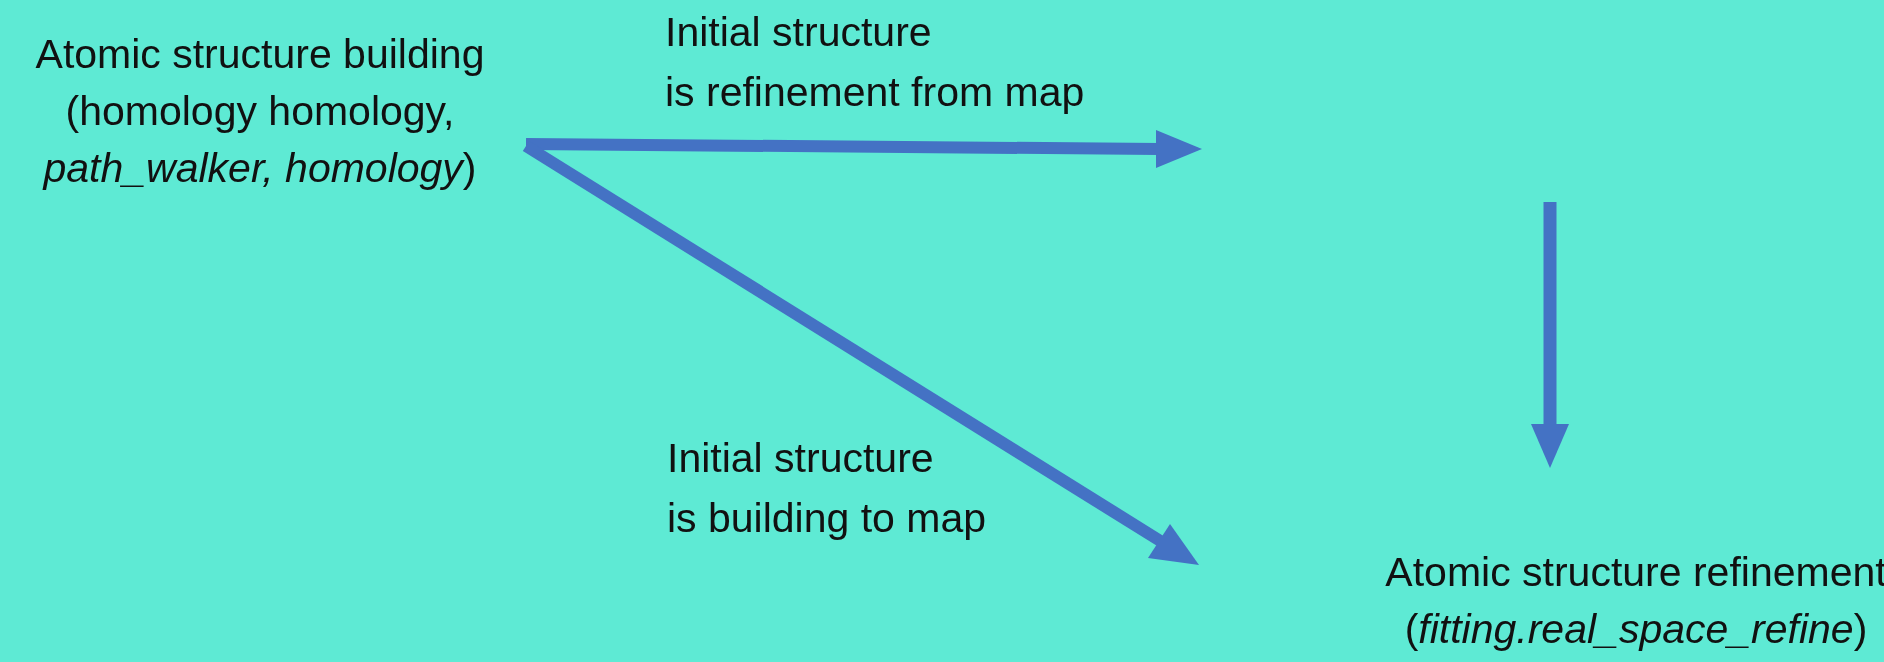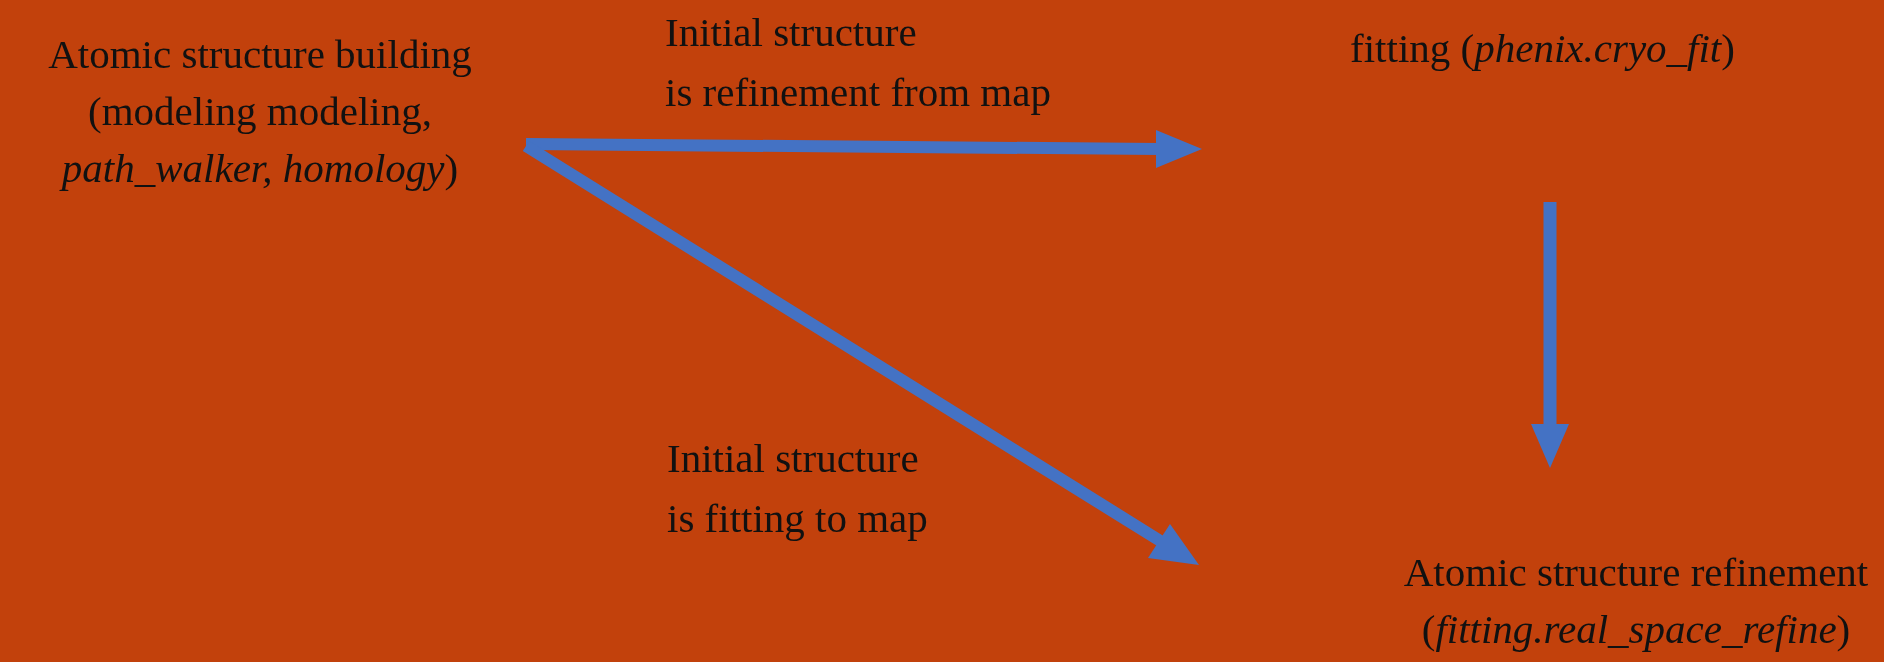--- a/index.html
+++ b/index.html
@@ -7,9 +7,9 @@
     position: relative;
     width: 1884px;
     height: 662px;
-    background: #c2410c;
+    background: #5eead4;
     overflow: hidden;
-    font-family: Liberation Serif, serif;
+    font-family: Liberation Sans, sans-serif;
     color: #111111;
   }
   .arrows {

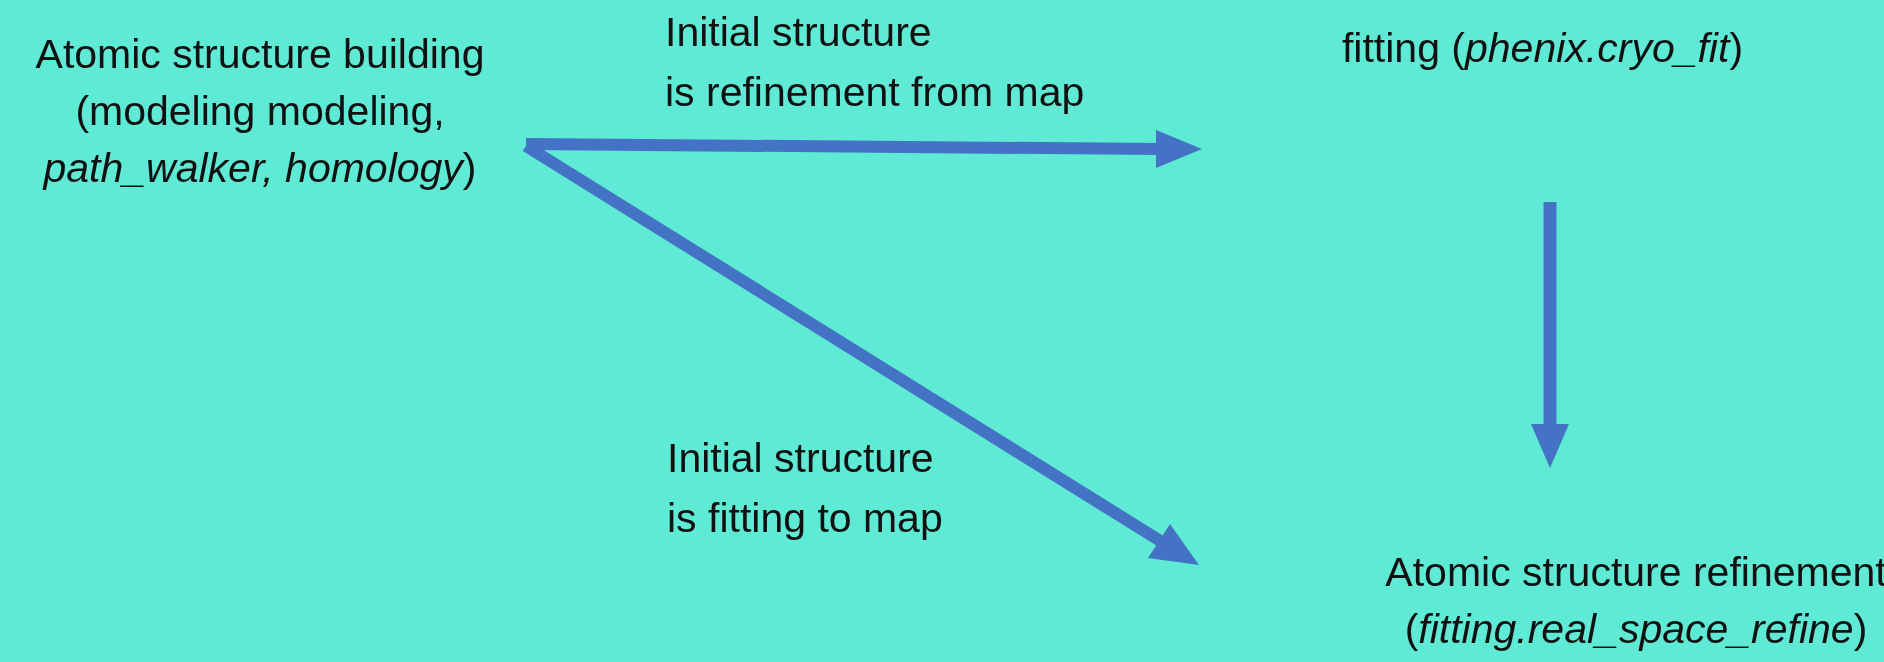--- a/index.html
+++ b/index.html
@@ -72,7 +72,6 @@
   </div>
 
   <div class="txt center node-fitting">
-    <div><span>fitting (</span><span class="it">phenix.cryo_fit</span><span>)</span></div>
   </div>
 
   <div class="txt label-similar">

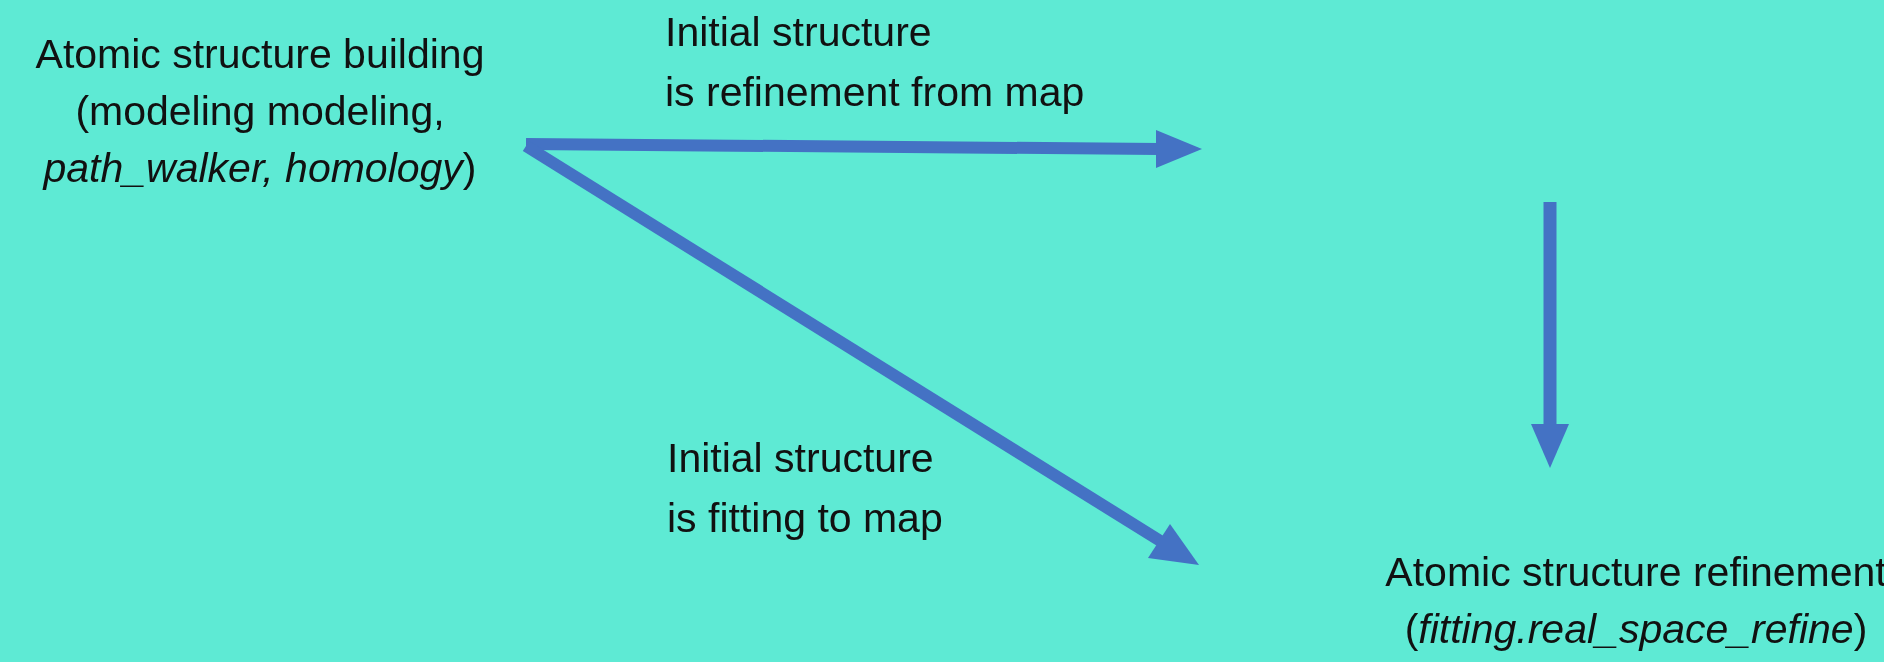--- a/index.html
+++ b/index.html
@@ -62,7 +62,7 @@
 
   <div class="txt center node-building">
     <div>Atomic structure building</div>
-    <div>(modeling modeling,</div>
+    <div>(homology homology,</div>
     <div><span class="it">path_walker, homology</span><span>)</span></div>
   </div>
 

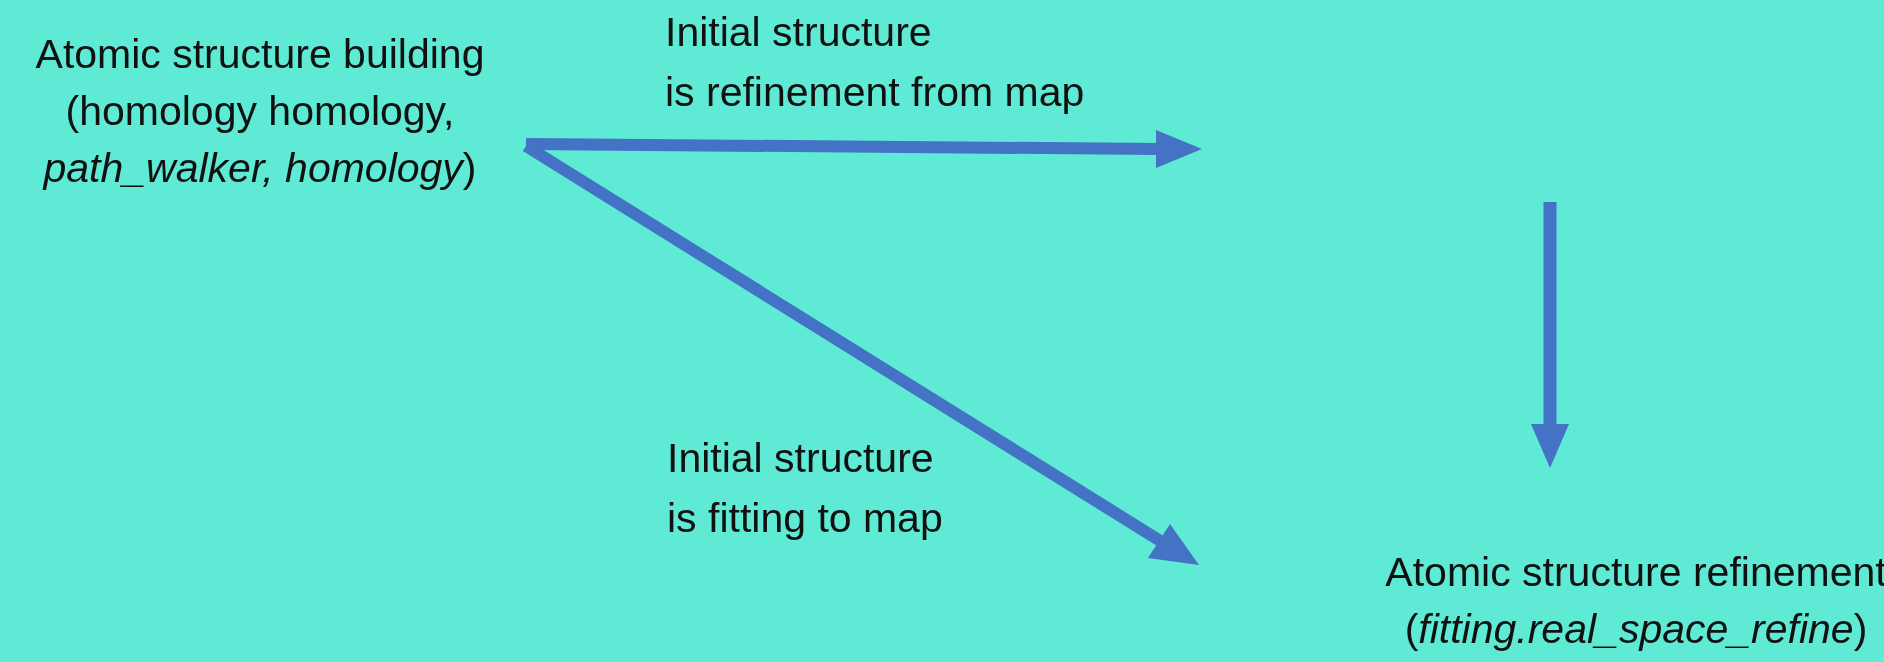--- a/index.html
+++ b/index.html
@@ -76,7 +76,7 @@
 
   <div class="txt label-similar">
     <div>Initial structure</div>
-    <div>is fitting to map</div>
+    <div>is building to map</div>
   </div>
 
   <div class="txt center node-refinement">

